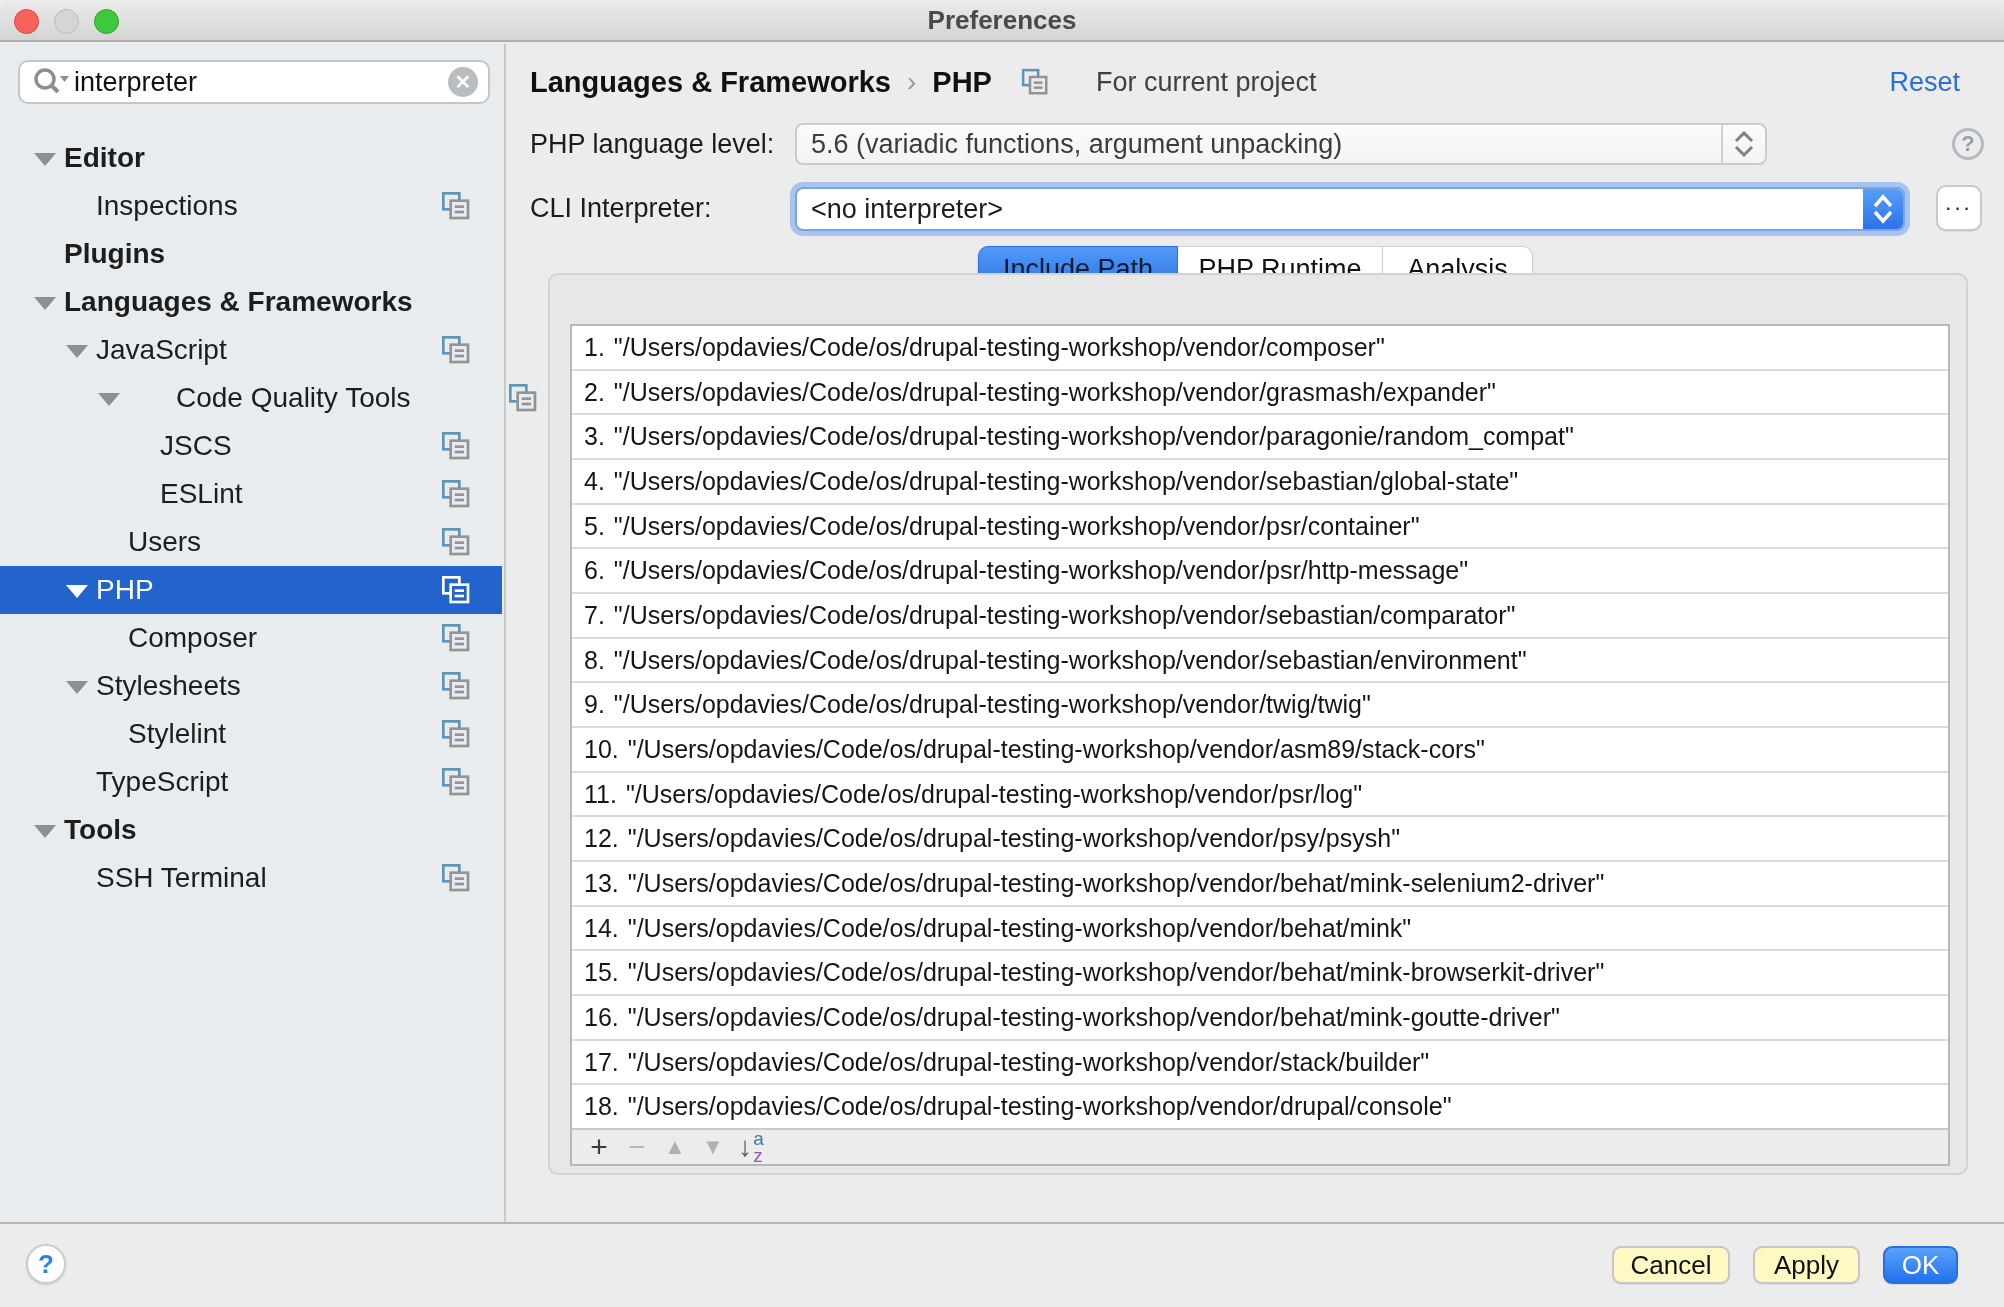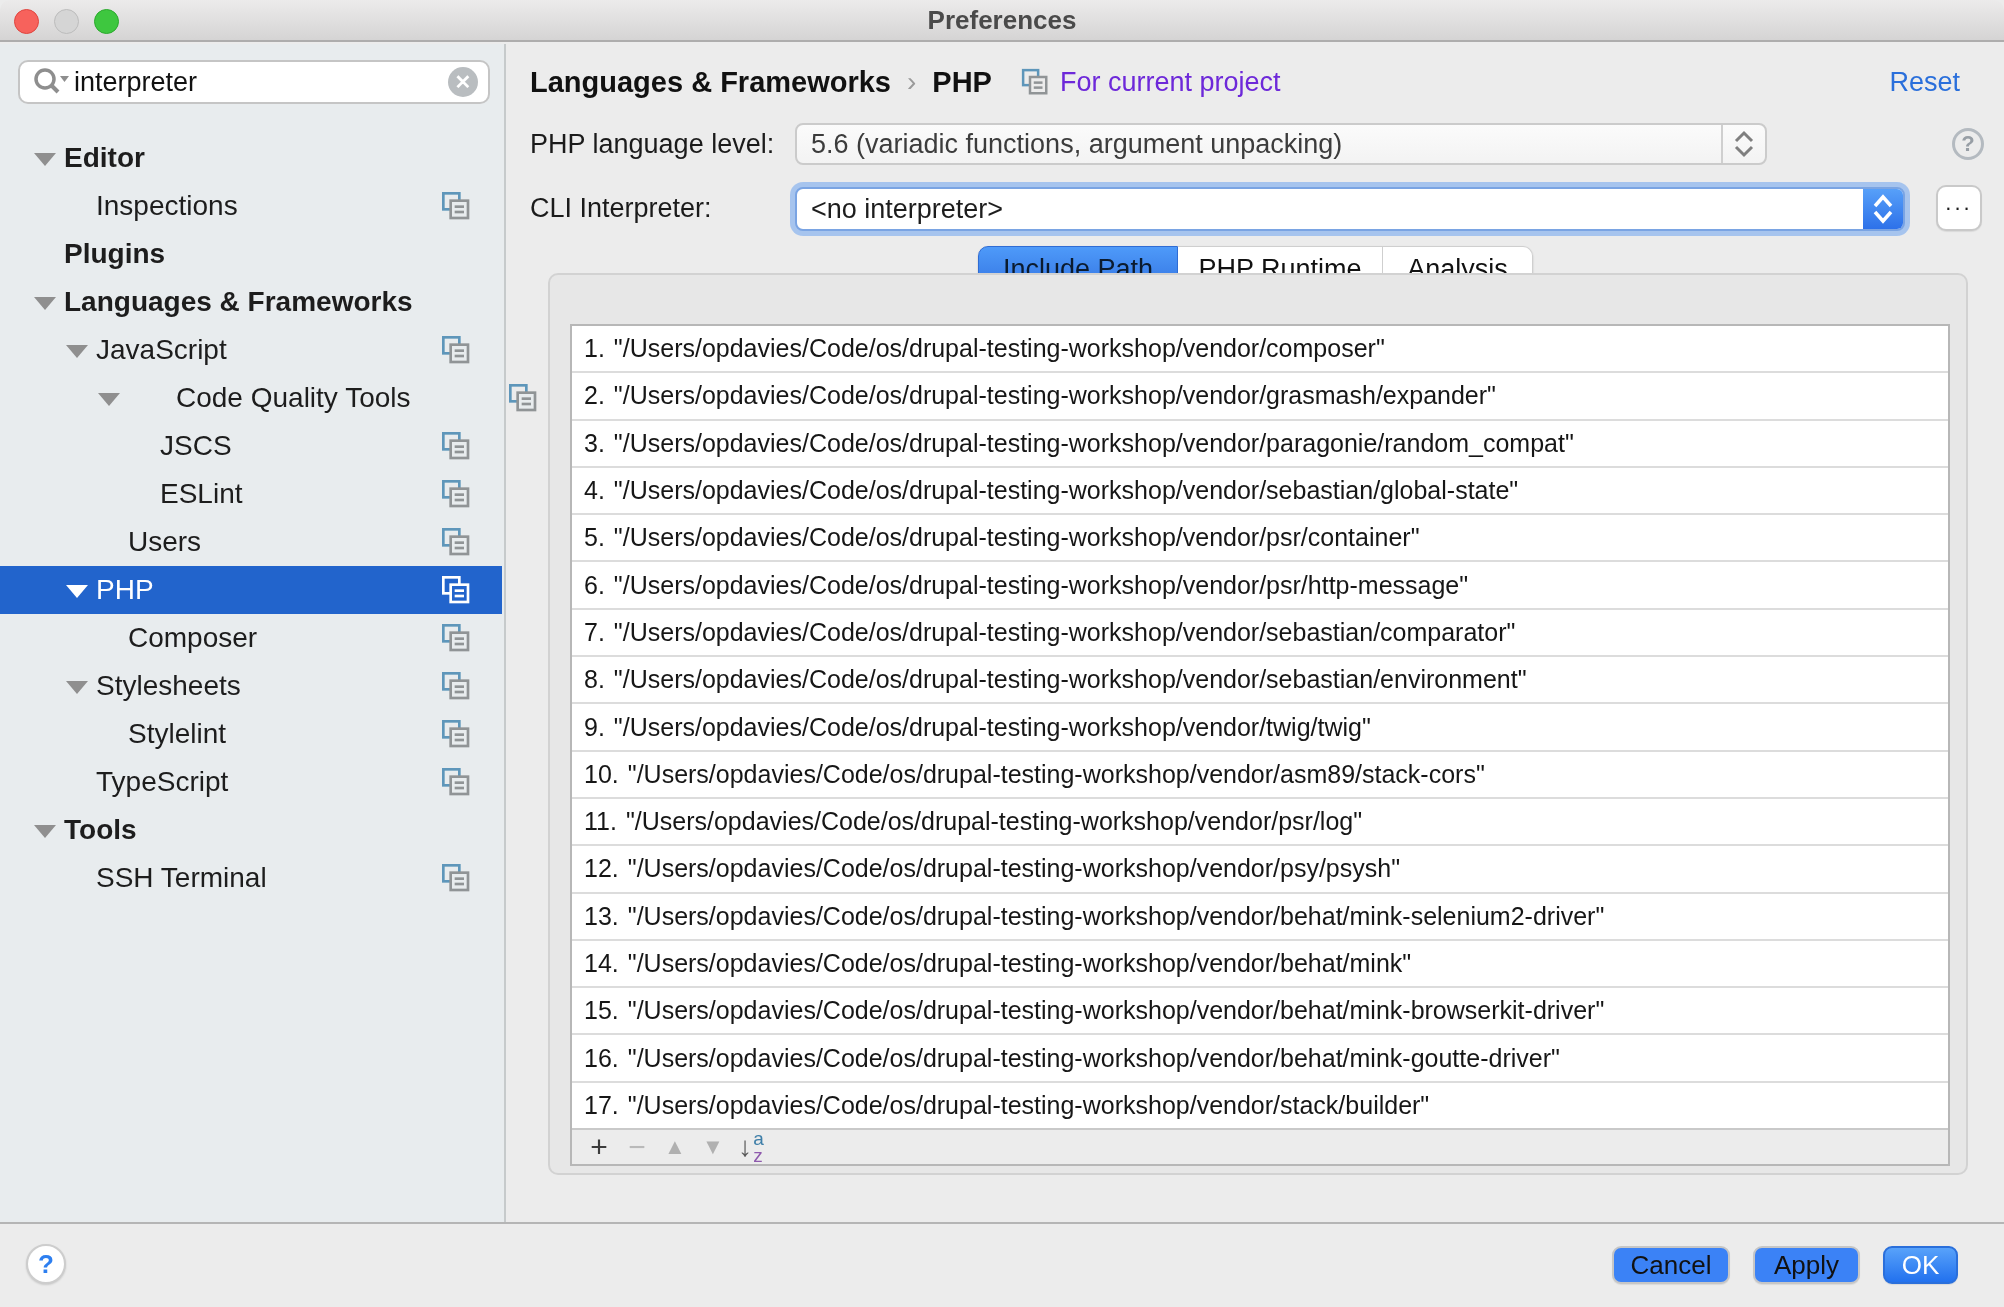--- a/index.html
+++ b/index.html
@@ -78,7 +78,7 @@
   .crumb { font-size:29px; font-weight:700; color:#111; }
   .crumb-sep { font-size:28px; color:#9a9a9a; margin:0 16px; }
   .fcp { display:flex; align-items:center; margin-left:28px; gap:10px; }
-  .fcp-label { font-size:27px; color:#6d28d9; }
+  .fcp-label { font-size:27px; color:#404040;margin-left:36px; }
   .reset-link { margin-left:auto; font-size:27px; color:#2a6fdb; cursor:pointer; }
 
   .field-label { position:absolute; left:22px; font-size:27px; color:#1b1b1b; display:flex; align-items:center; height:44px; }

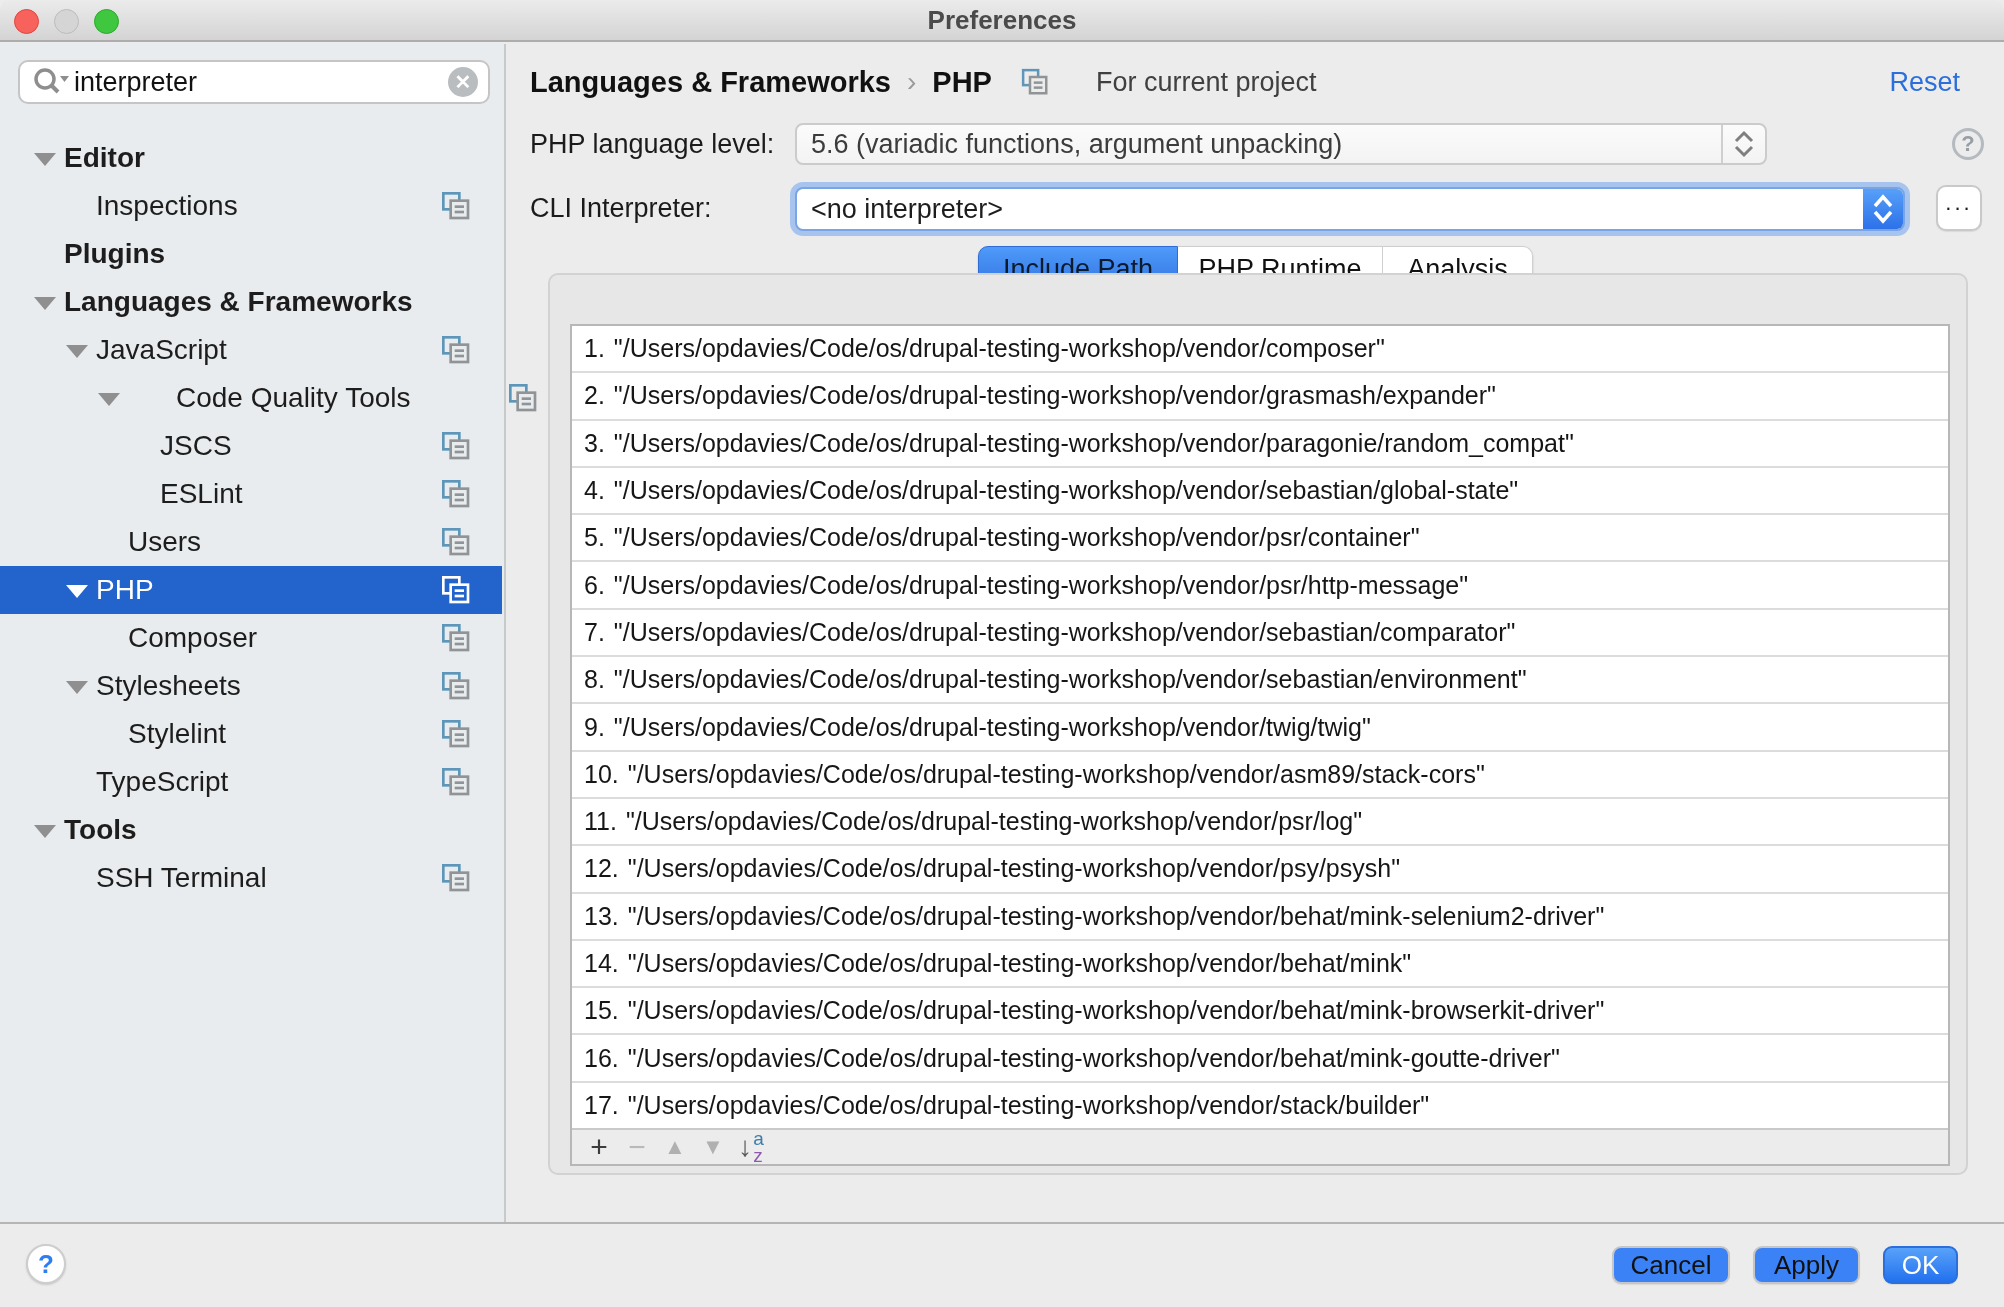--- a/index.html
+++ b/index.html
@@ -529,6 +529,10 @@
           <div class="path-row">
             <span class="path-num">17.</span>
             <span class="path-text">"/Users/opdavies/Code/os/drupal-testing-workshop/vendor/stack/builder"</span>
+          </div>
+          <div class="path-row">
+            <span class="path-num">18.</span>
+            <span class="path-text">"/Users/opdavies/Code/os/drupal-testing-workshop/vendor/drupal/console"</span>
           </div>
         </div>
       <div class="list-toolbar" id="list-toolbar">

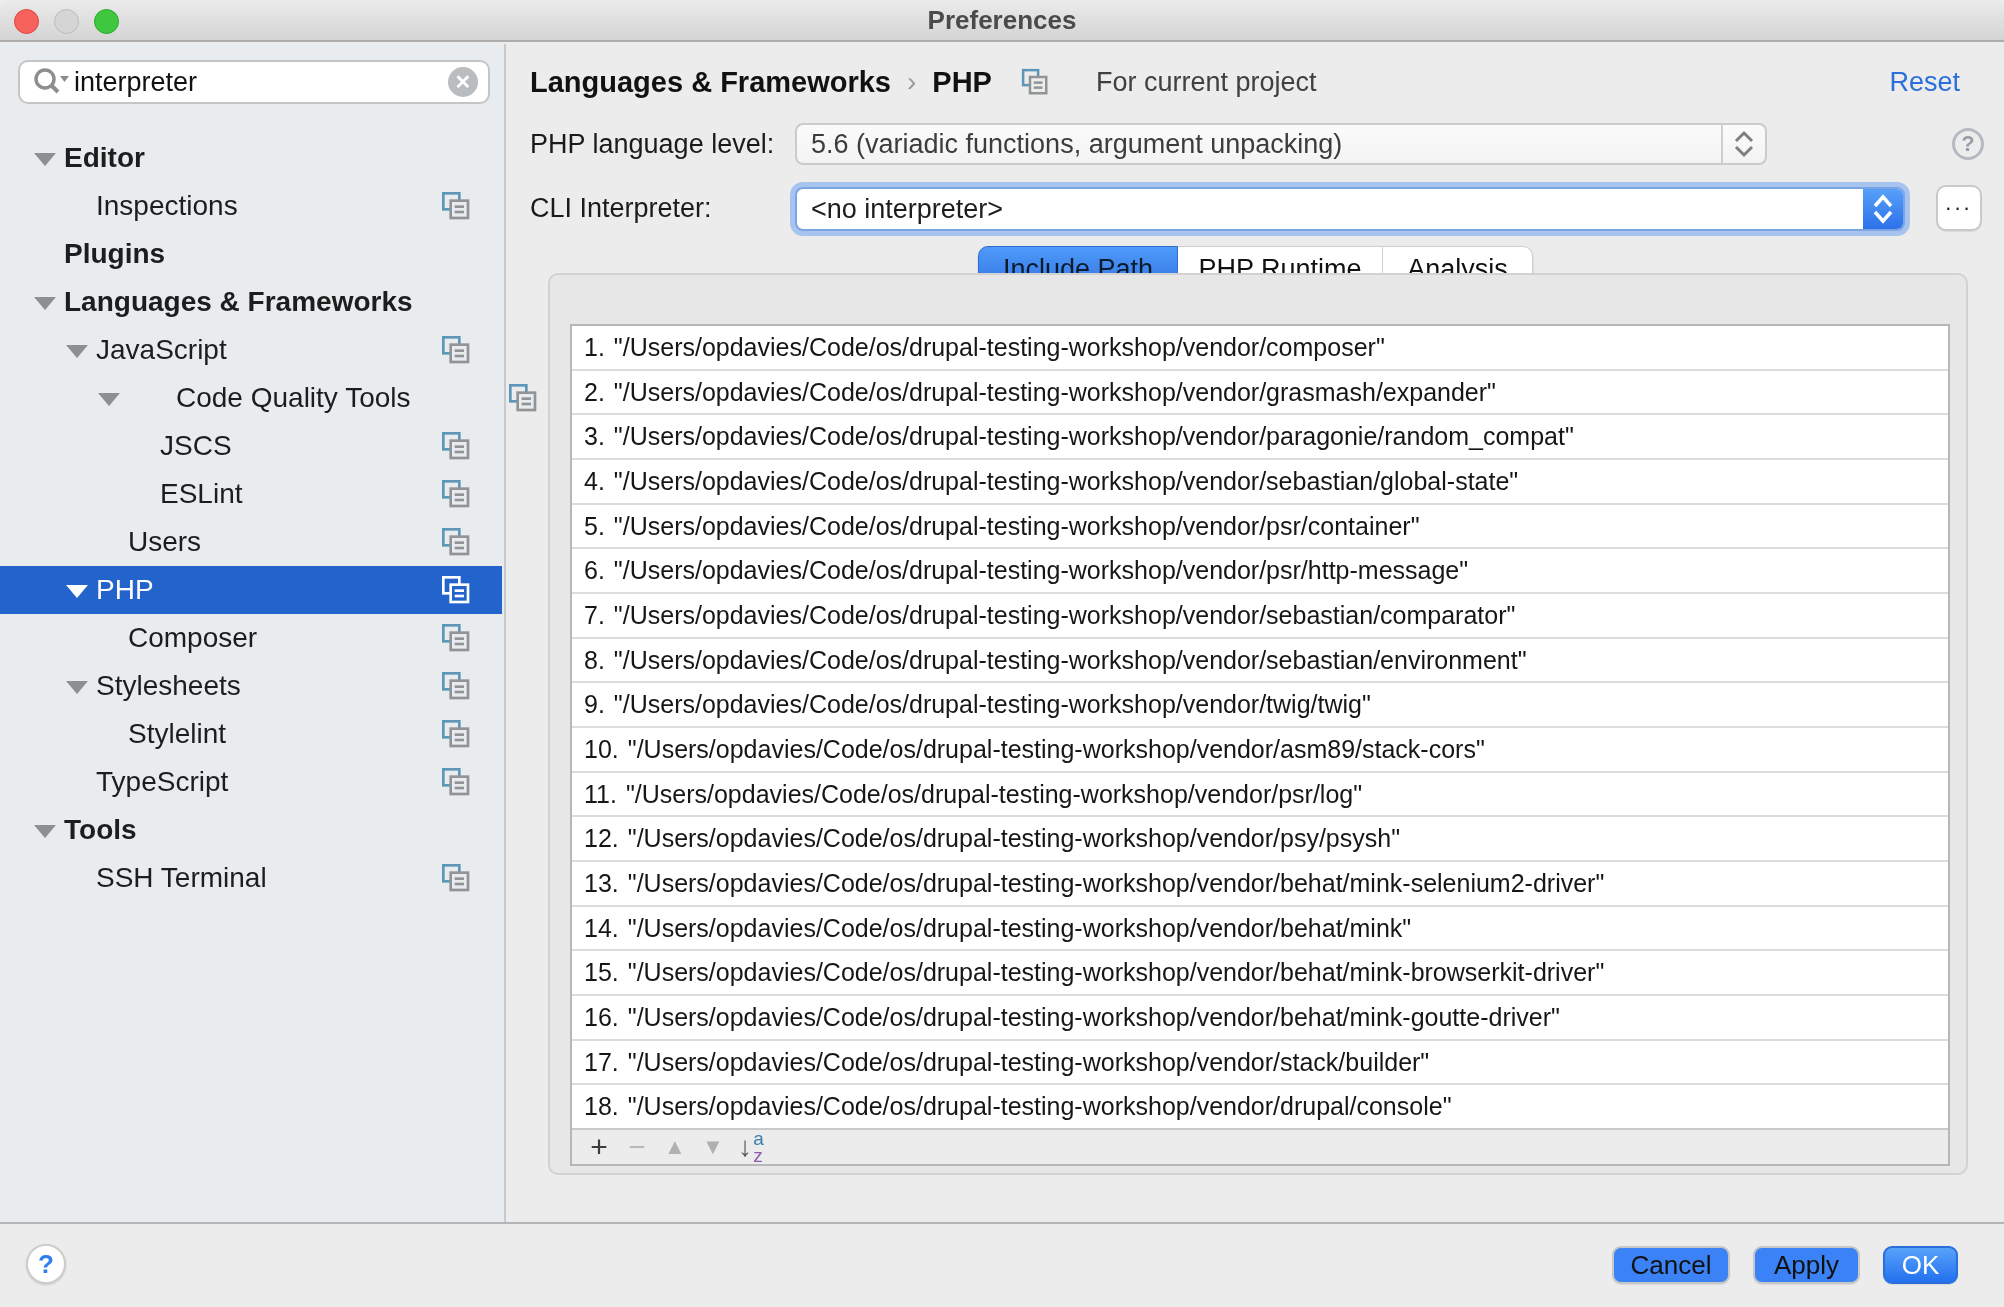--- a/index.html
+++ b/index.html
@@ -195,7 +195,7 @@
   .btn {
     height:38px; border-radius:9px; font-size:26px;
     display:flex; align-items:center; justify-content:center;
-    background:#3b82f6; border:2px solid #c6c6c6; color:#111;
+    background:#fef9c3; border:2px solid #c6c6c6; color:#111;
     box-shadow:0 1px 1px rgba(0,0,0,.08);
   }
   .btn-cancel { width:118px; }

